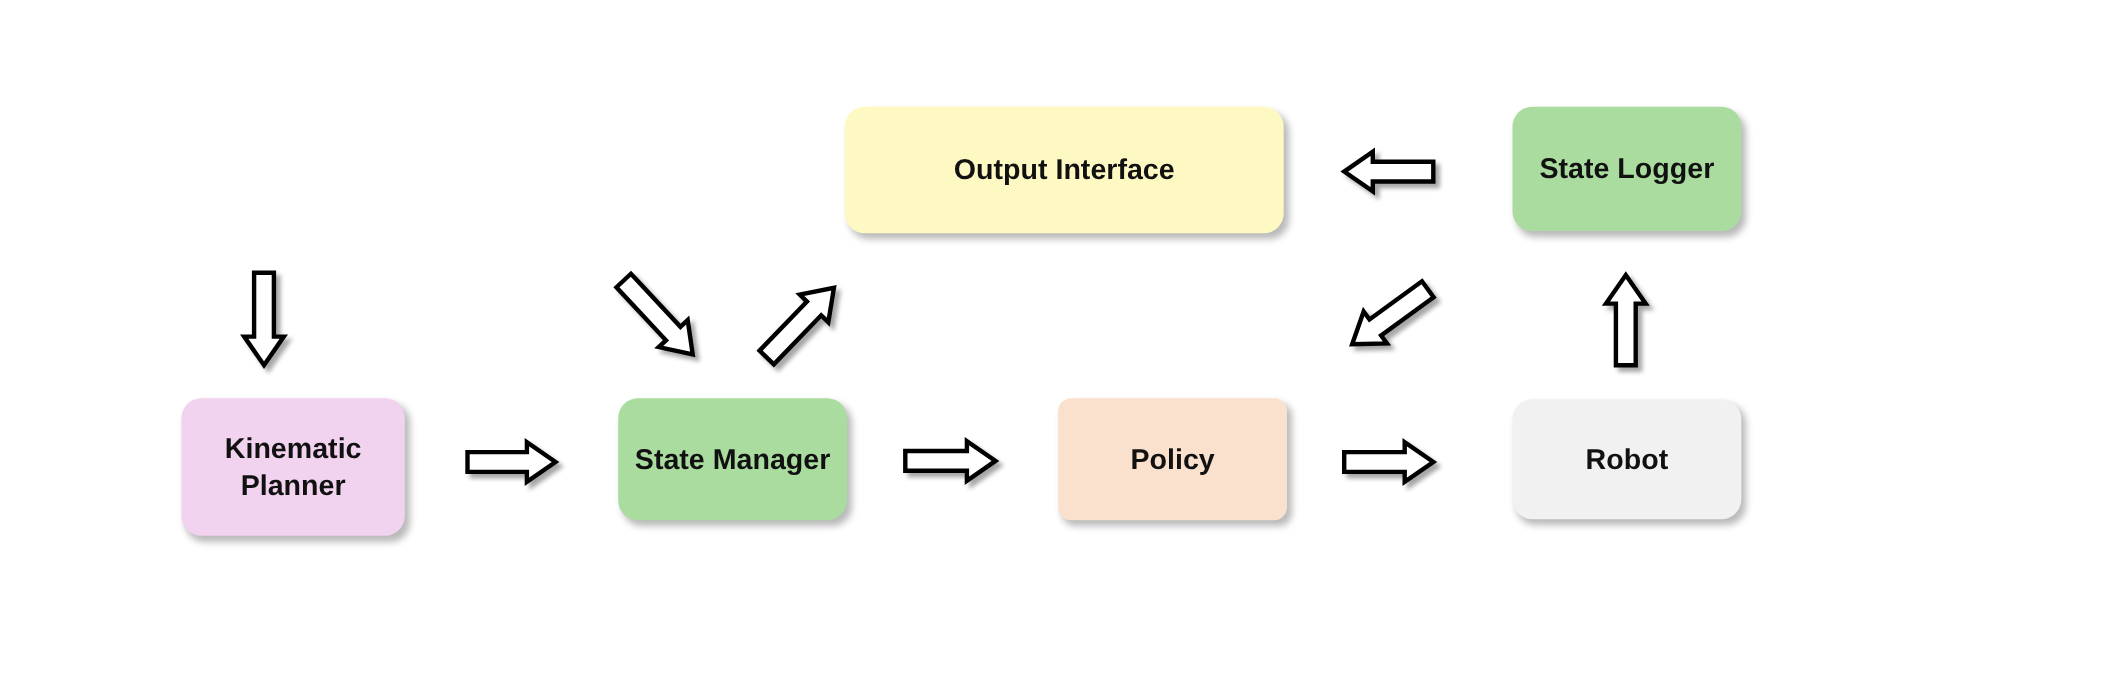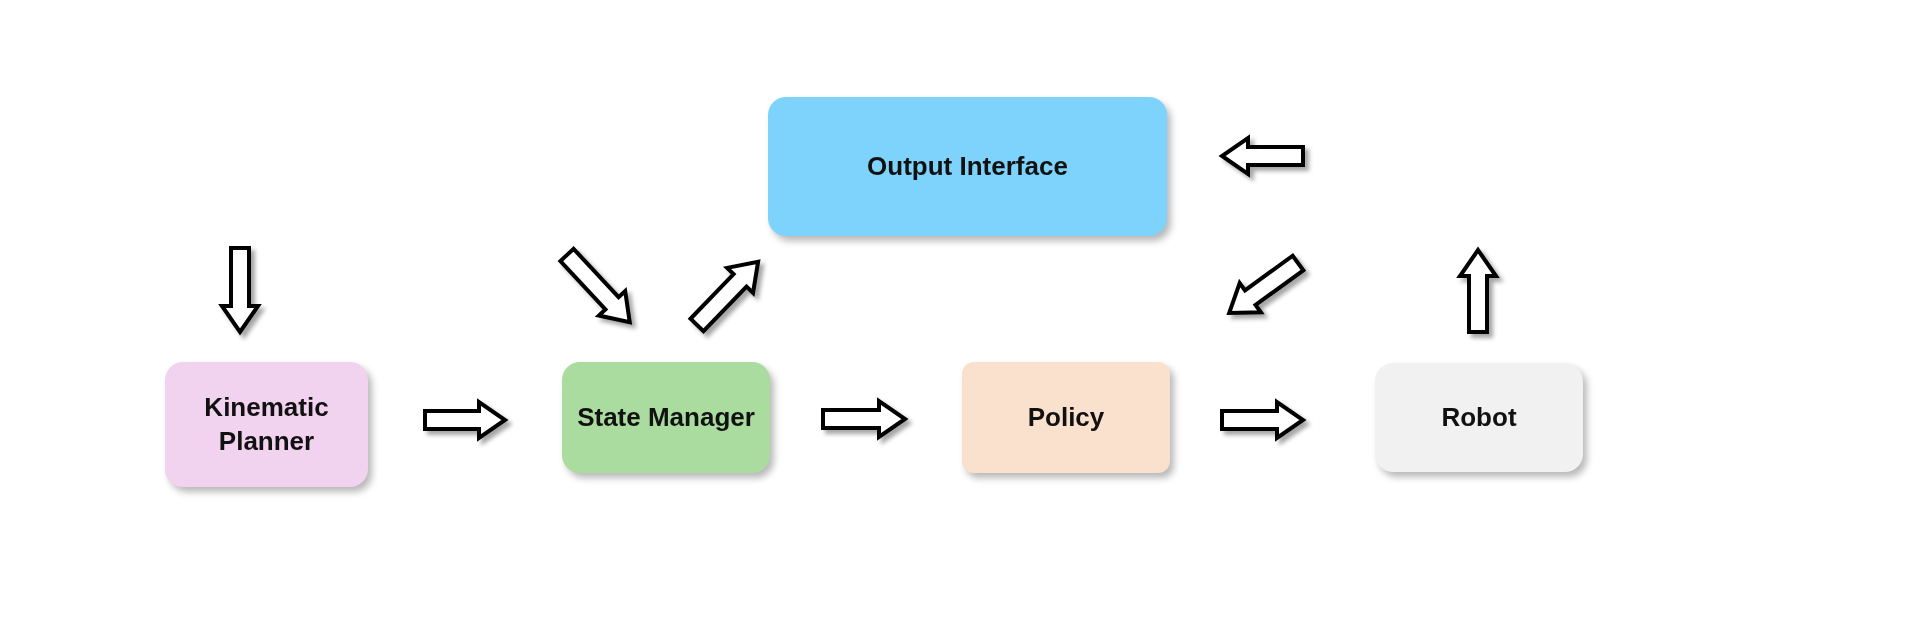--- a/index.html
+++ b/index.html
@@ -44,7 +44,7 @@
 <div id="canvas">
 
 
-  <div class="node" style="left: 768px; top: 97px; width: 399px; height: 139px; background-color: #7dd3fc;">
+  <div class="node" style="left: 768px; top: 97px; width: 399px; height: 115px; background-color: #fef9c3;">
     <span class="node-label">Output Interface</span>
   </div>
 

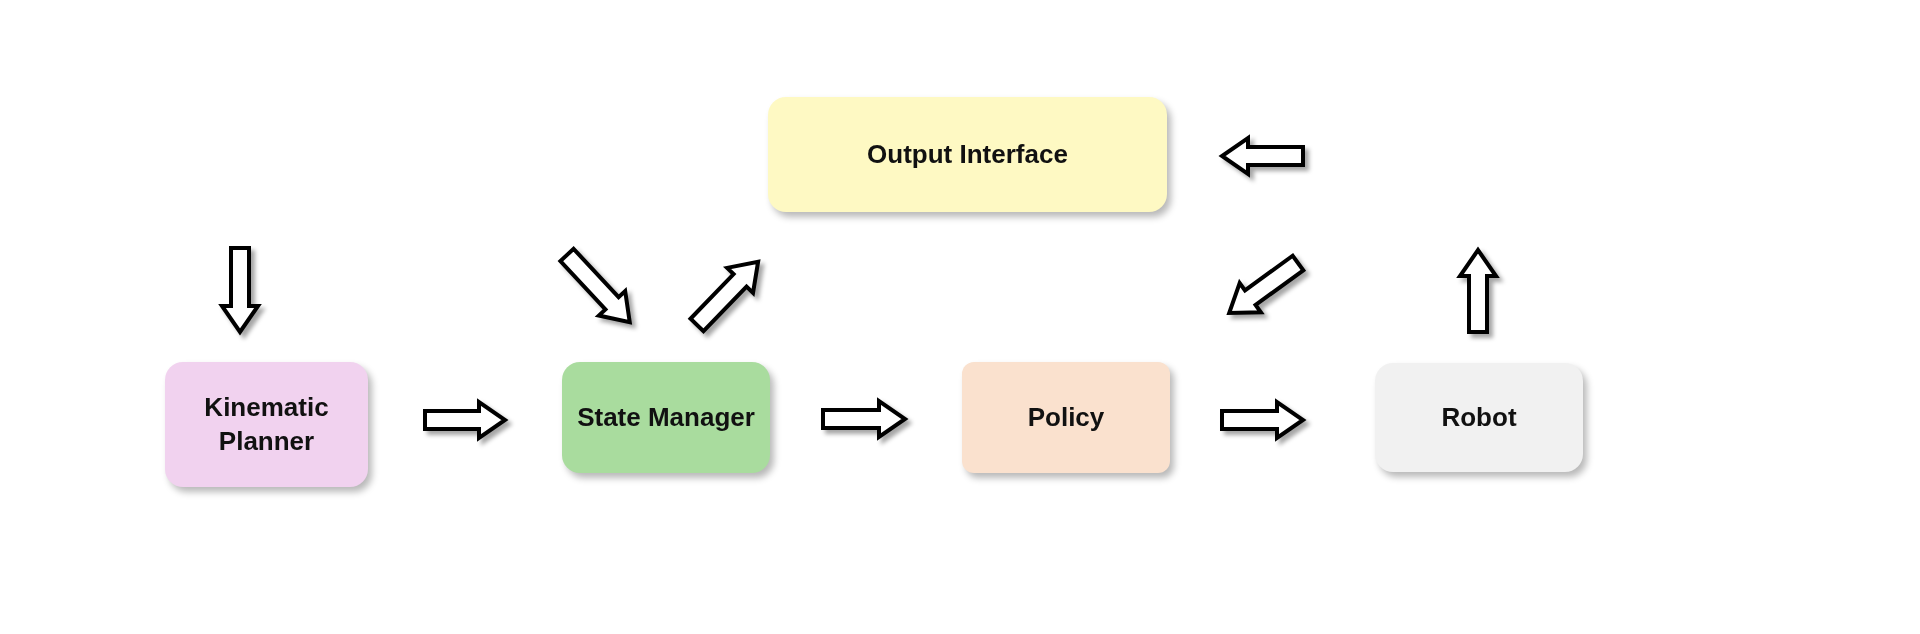--- a/index.html
+++ b/index.html
@@ -48,6 +48,9 @@
     <span class="node-label">Output Interface</span>
   </div>
 
+  <div class="node" style="left: 1375px; top: 97px; width: 208px; height: 113px; background-color: rgb(169, 220, 158);">
+    <span class="node-label">State Logger</span>
+  </div>
 
   <div class="node" style="left: 165px; top: 362px; width: 203px; height: 125px; background-color: rgb(241, 210, 239);">
     <span class="node-label">Kinematic Planner</span>

